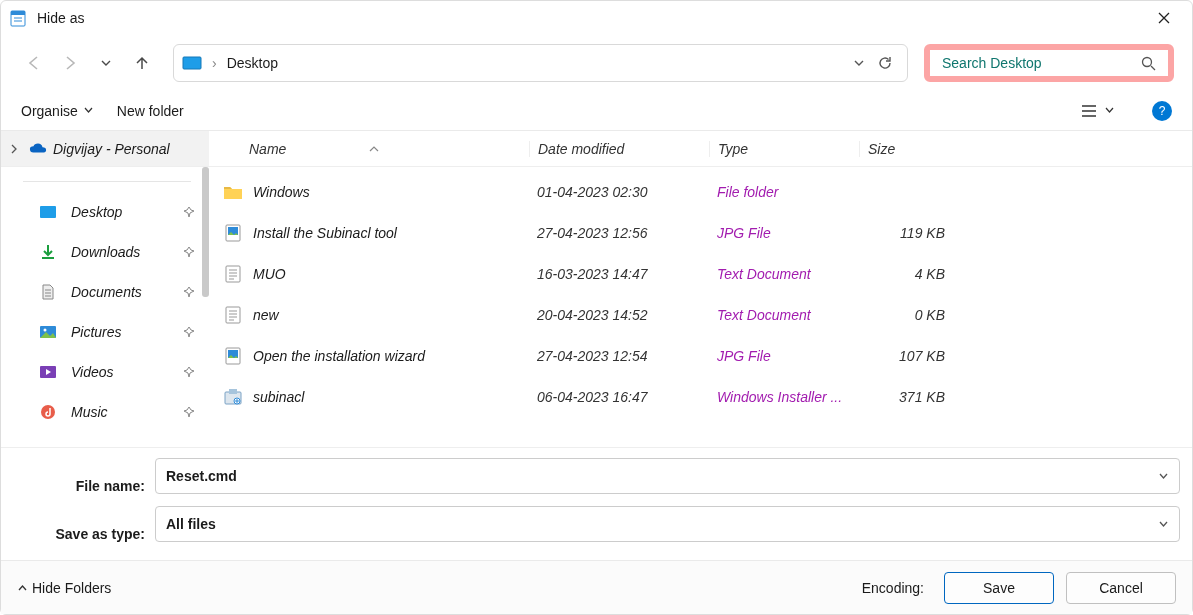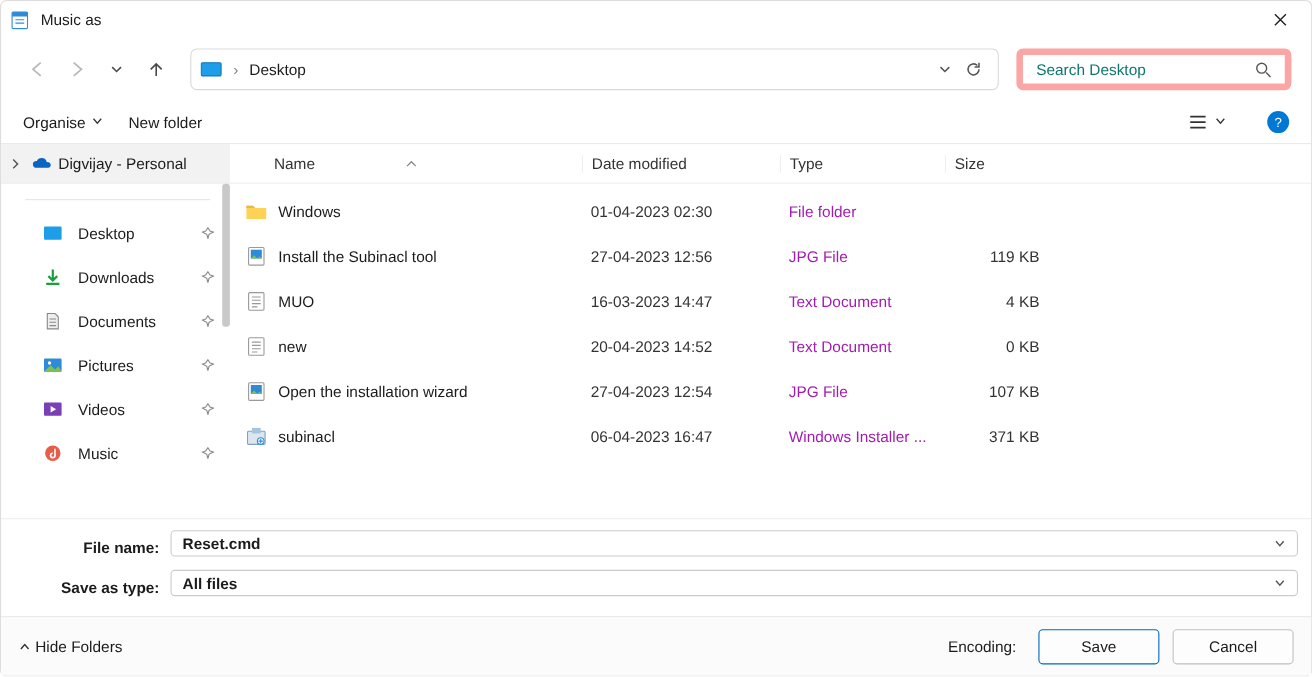--- a/index.html
+++ b/index.html
@@ -91,7 +91,7 @@
           <line x1="4" y1="12" x2="12" y2="12" stroke="#2e8bd8"></line>
         </svg>
     </span>
-    <span class="title">Music as</span>
+    <span class="title">Hide as</span>
     <span class="spacer"></span>
     <span class="close">
       <svg width="12" height="12" viewBox="0 0 12 12">

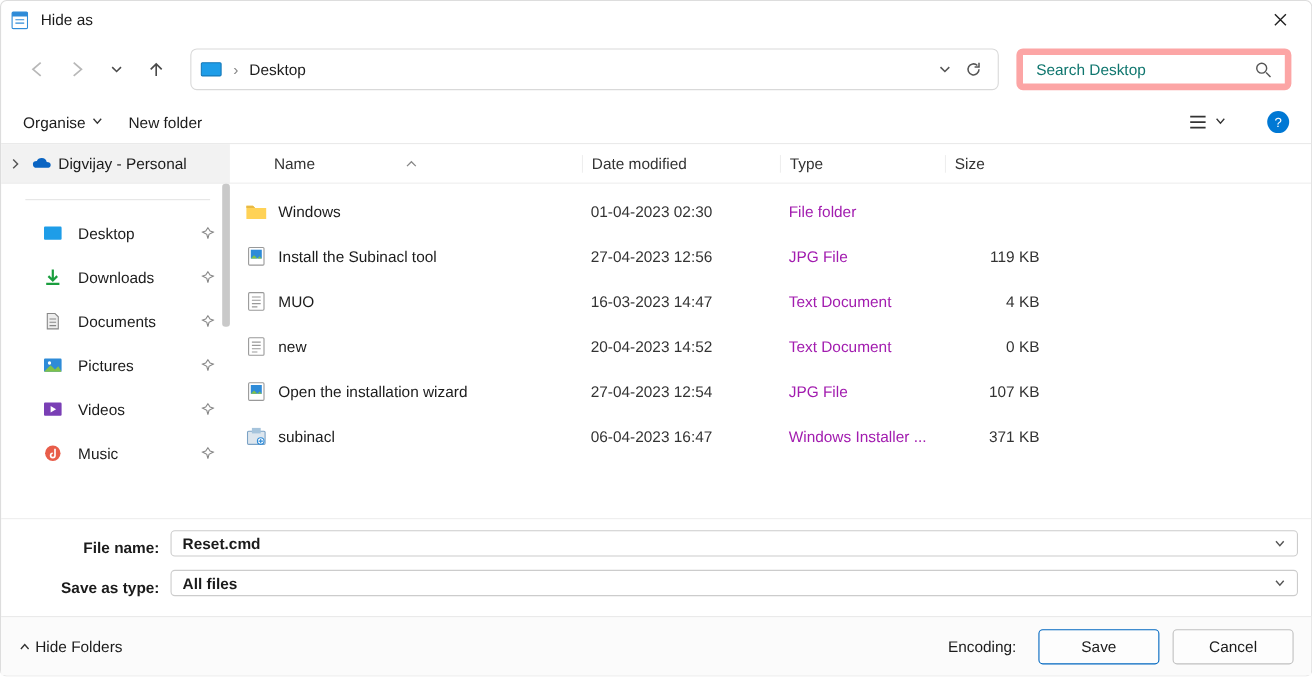--- a/index.html
+++ b/index.html
@@ -30,7 +30,7 @@
   .toolbar .viewbtn { display: flex; align-items: center; gap: 8px; color: #333; }
   .toolbar .help { width: 20px; height: 20px; border-radius: 50%; background: #0078d4; color: #fff; display: flex; align-items: center; justify-content: center; font-size: 12px; margin-left: 14px; }
 
-  .body { flex: 1; display: flex; overflow: hidden; }
+  .body { flex: 1; display: flex; overflow: hidden; font-style: italic; }
   .sidebar { width: 208px; display: flex; flex-direction: column; padding-top: 0; }
   .tree-expand { height: 36px; display: flex; align-items: center; gap: 6px; padding: 0 8px; background: #f2f2f2; border-bottom:1px solid #eee;}
   .tree-expand .chev { width: 14px; color:#555;}

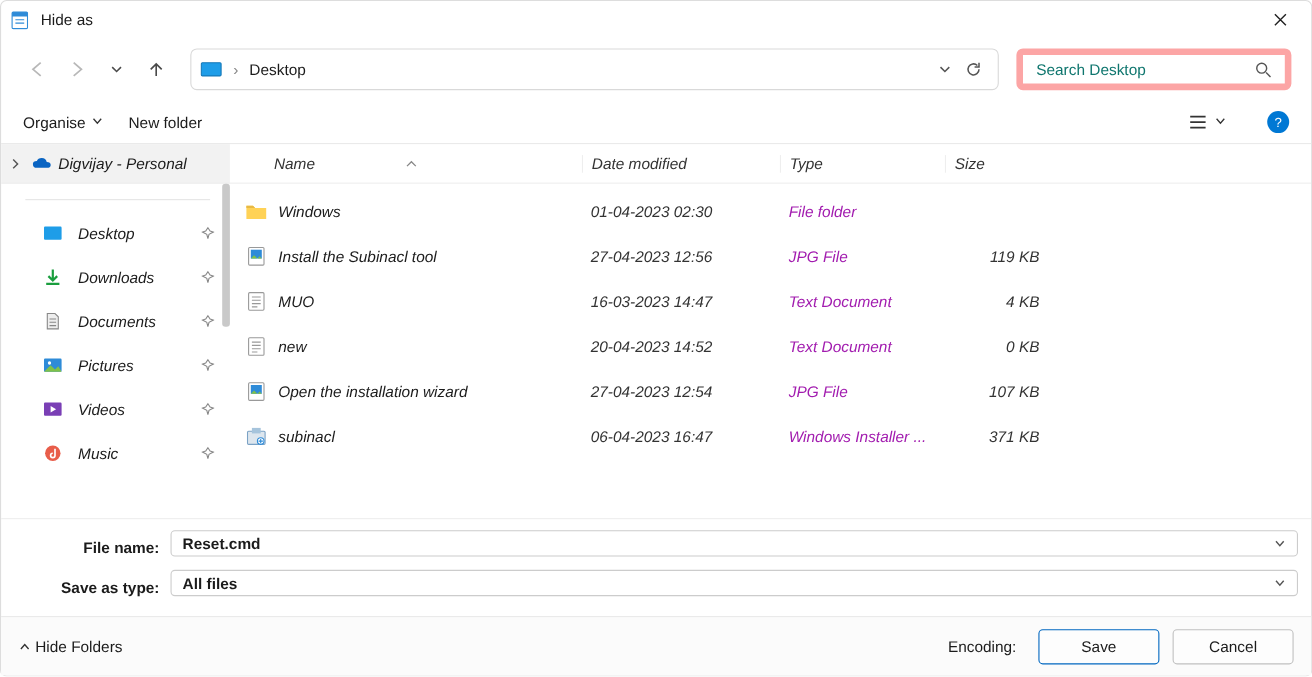--- a/index.html
+++ b/index.html
@@ -63,7 +63,7 @@
   .bottomfields { padding: 10px 12px 6px 12px; border-top: 1px solid #eee; }
   .fieldrow { display: flex; align-items: flex-end; margin-bottom: 12px; font-weight: bold; }
   .fieldrow .lbl { width: 142px; text-align: right; padding-right: 10px; }
-  .fieldrow .input { flex: 1; height: 24px; border: 1px solid #ccc; border-radius: 4px; padding: 0 10px; display:flex; align-items:center; background:#fff; position:relative;}
+  .fieldrow .input { flex: 1; height: 36px; border: 1px solid #ccc; border-radius: 4px; padding: 0 10px; display:flex; align-items:center; background:#fff; position:relative;}
   .fieldrow .input .drop { position:absolute; right:10px; color:#555; }
 
   .footer { height: 54px; display: flex; align-items: center; padding: 0 16px; border-top: 1px solid #eaeaea; background: #fbfbfb; }

